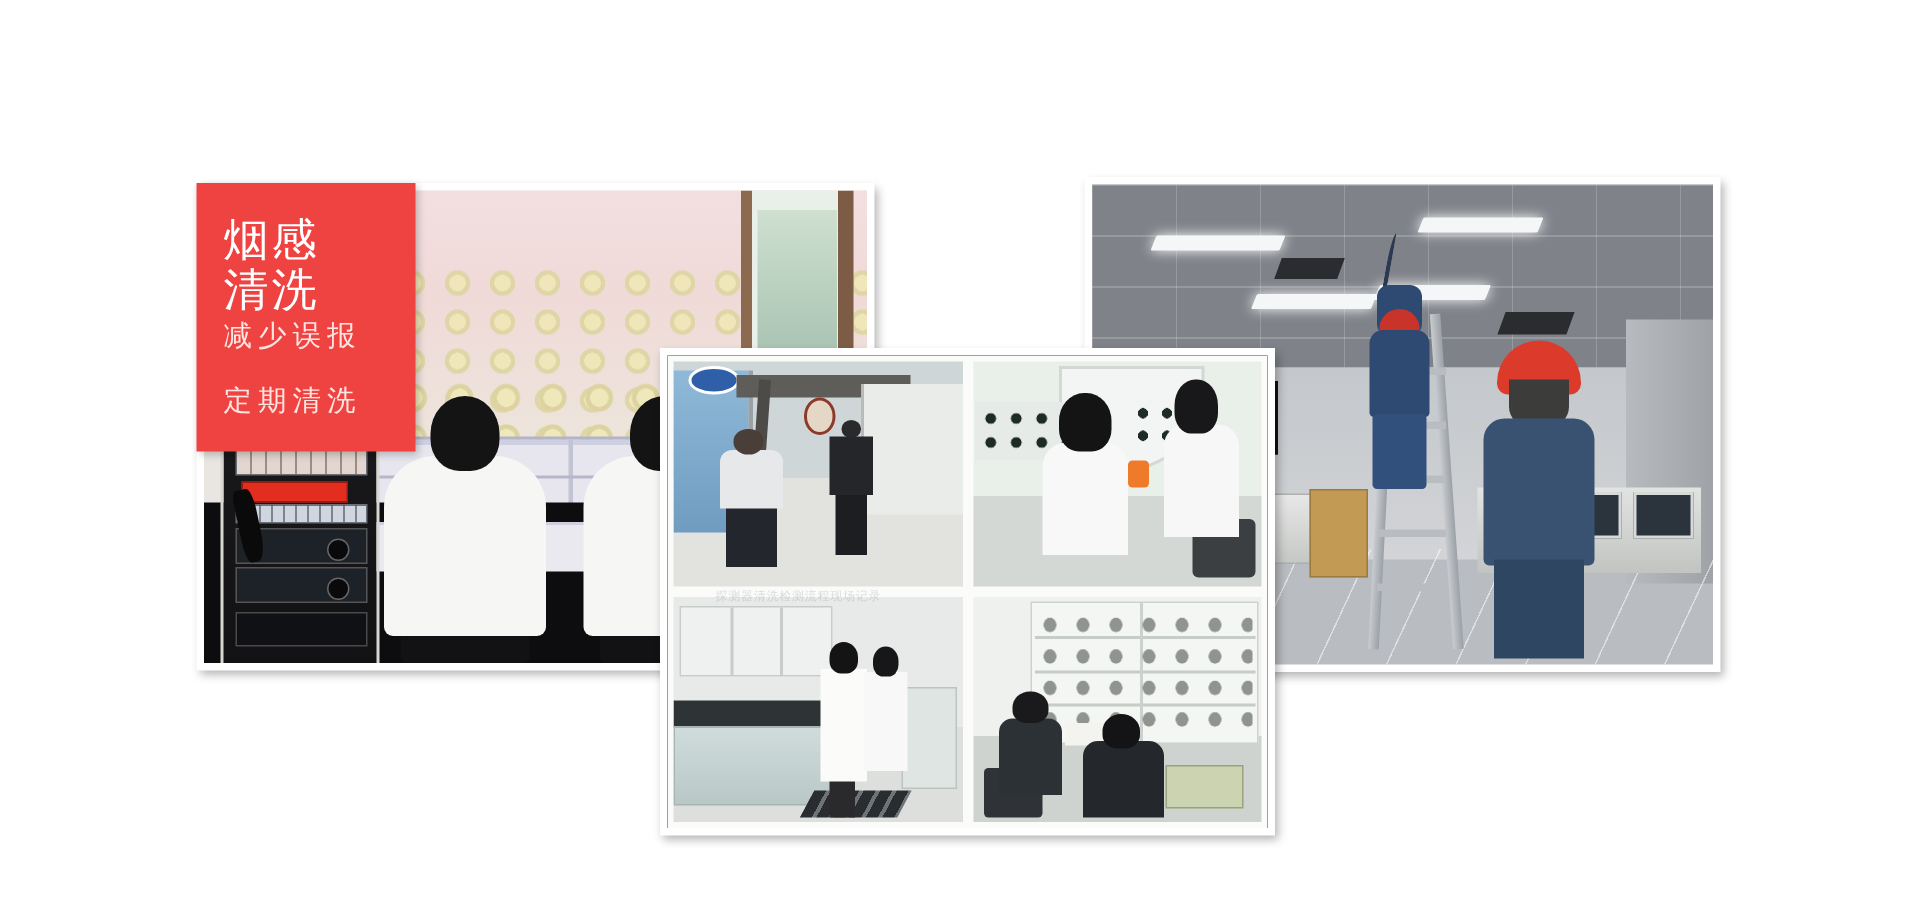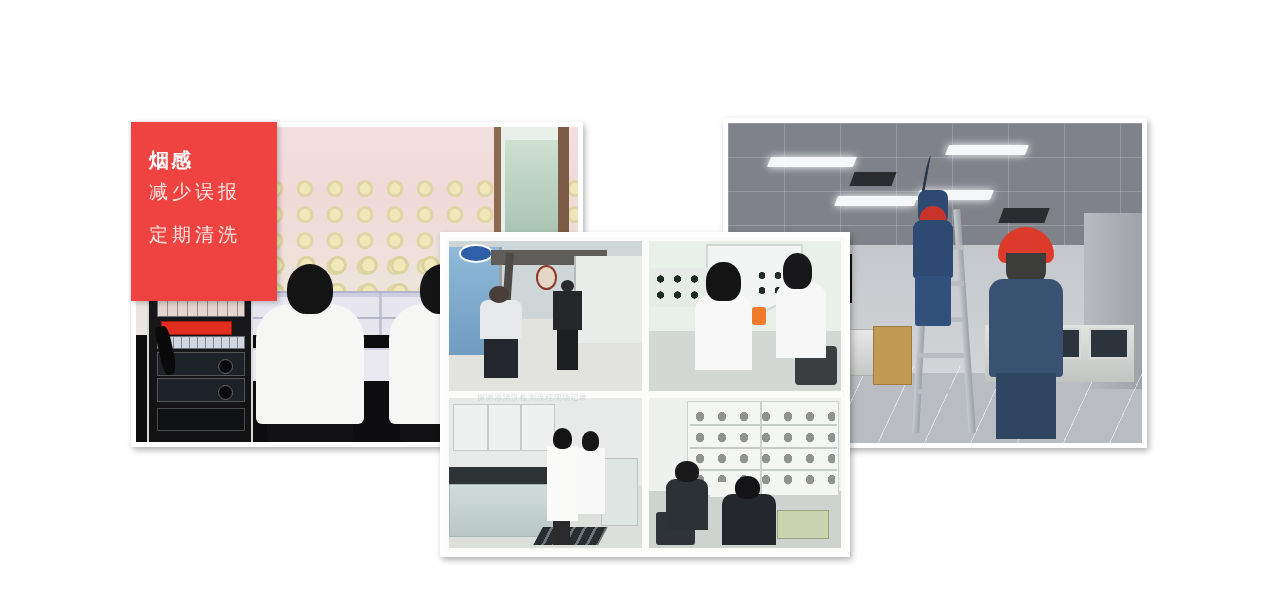--- a/index.html
+++ b/index.html
@@ -123,7 +123,7 @@
     box-shadow:2px 2px 5px rgba(0,0,0,.22);
   }
   #promo-banner .big{
-    font-size:20px; line-height:33px; font-weight:700;
+    font-size:30px; line-height:33px; font-weight:400;
     letter-spacing:2px;
     font-family:"DejaVu Sans","Liberation Sans",sans-serif;
   }

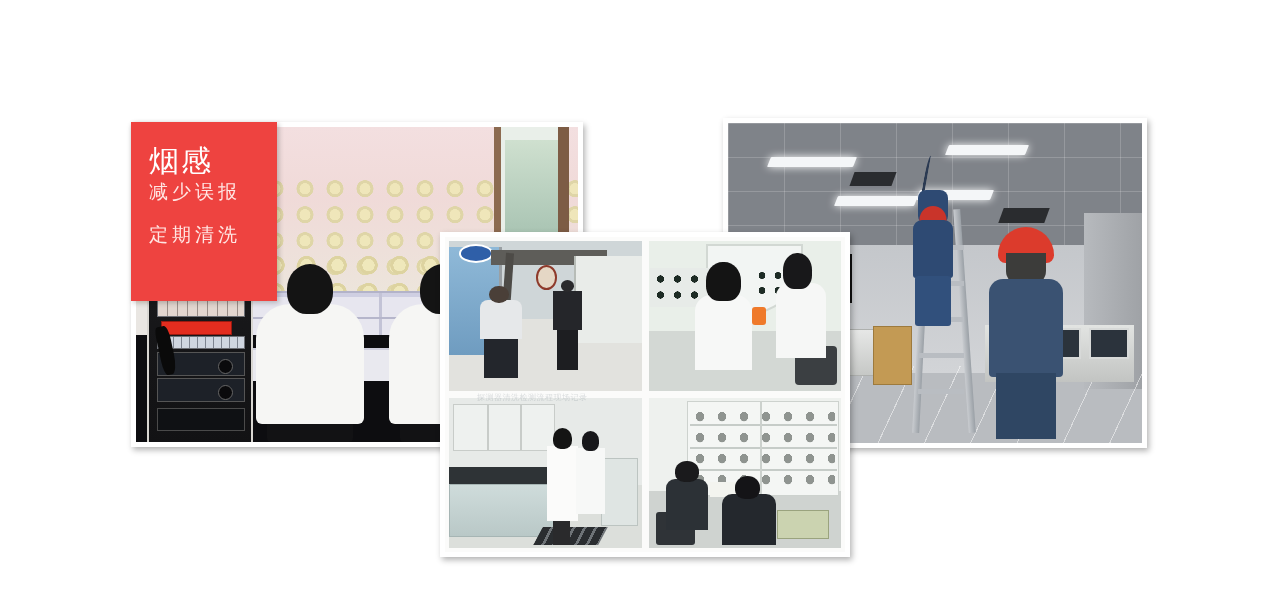--- a/index.html
+++ b/index.html
@@ -355,6 +355,7 @@
 
   <div id="promo-banner">
     <div class="big">烟感</div>
+    <div class="big">清洗</div>
     <div class="small" style="margin-top:0">减少误报</div>
     <div class="small">定期清洗</div>
   </div>

